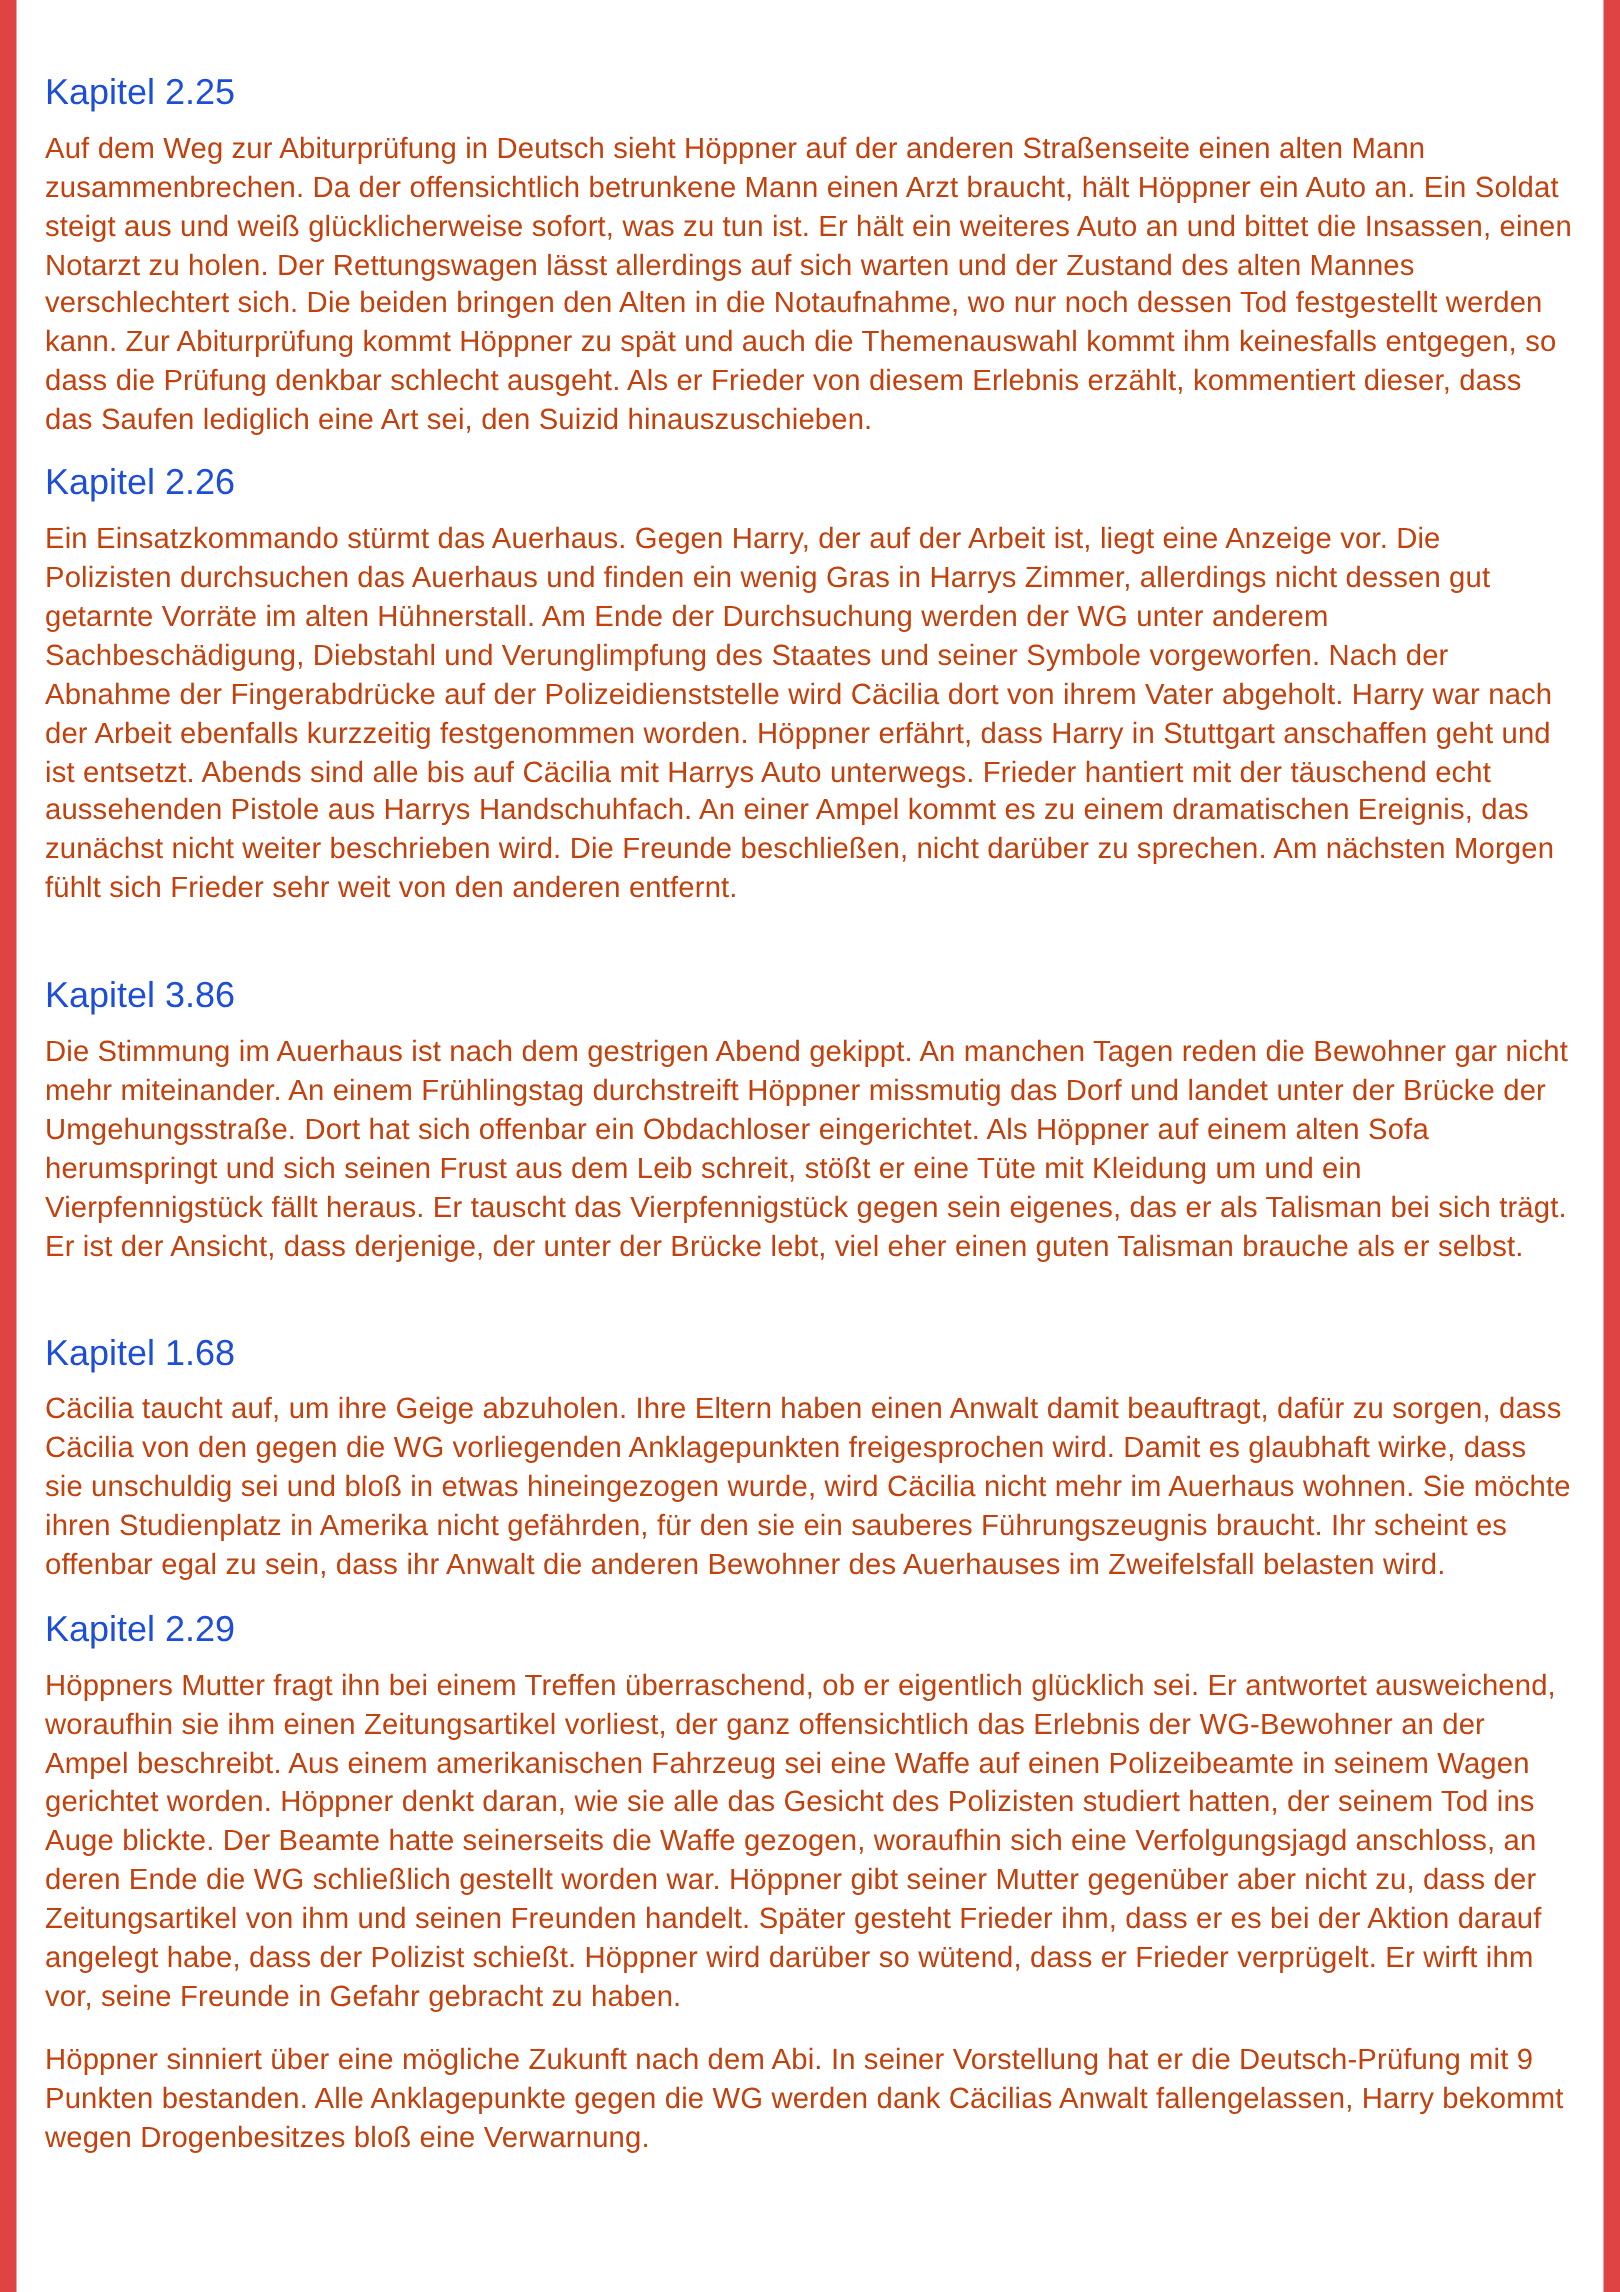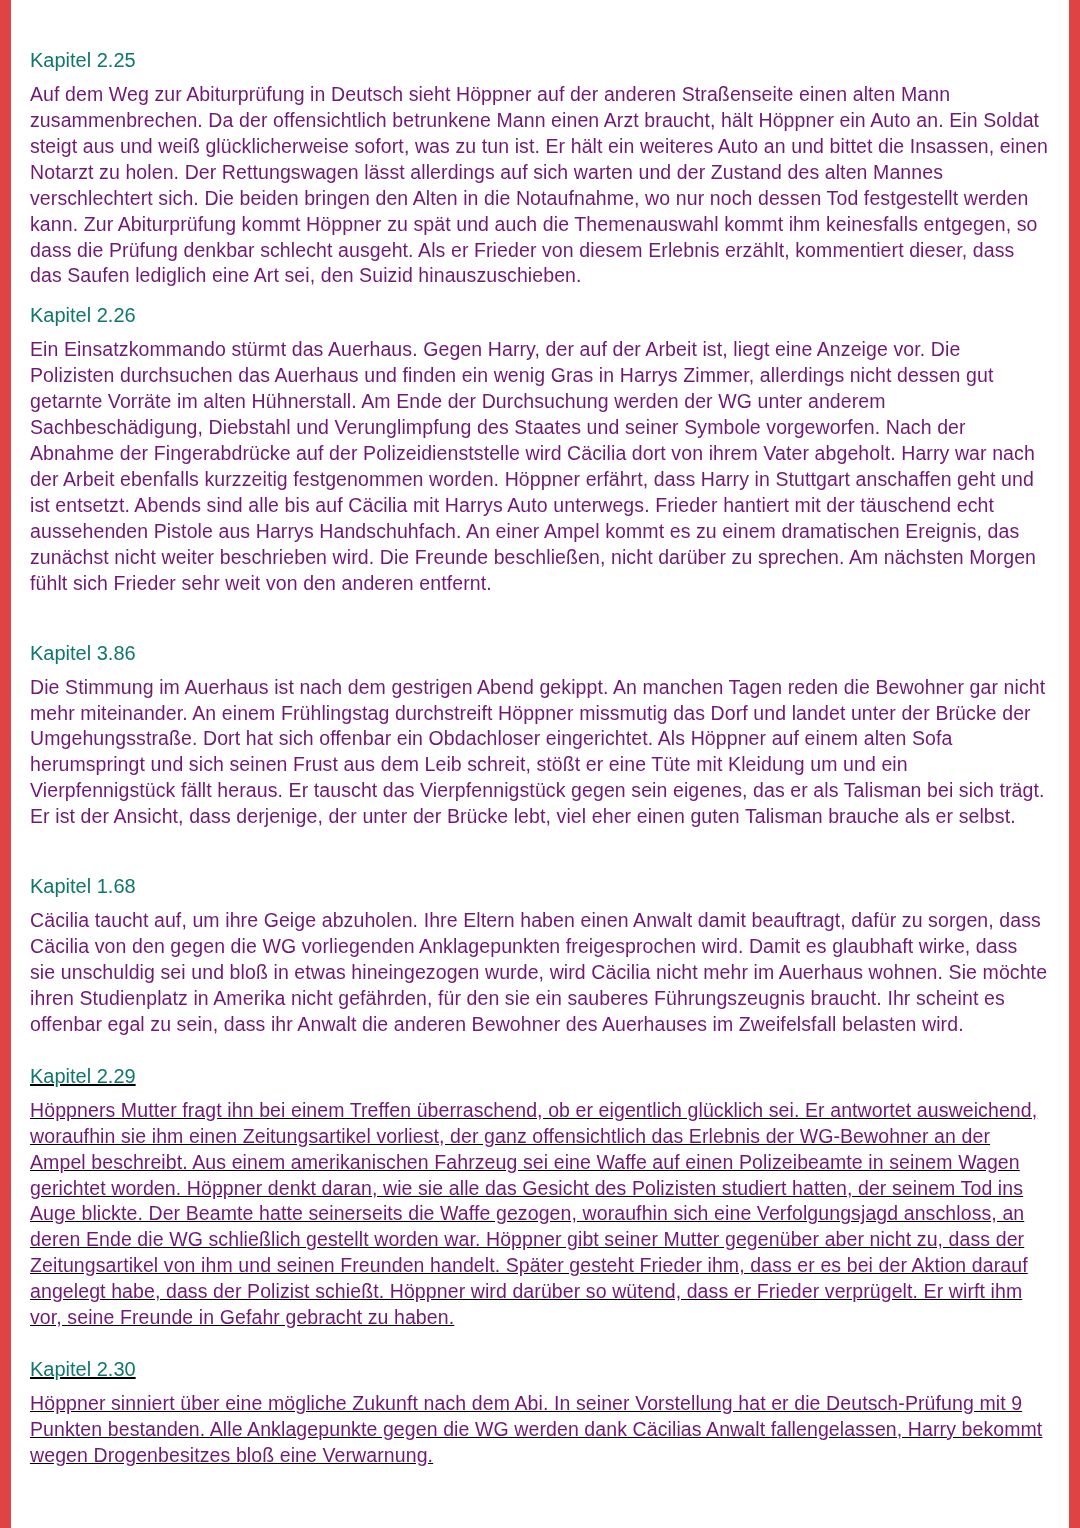--- a/index.html
+++ b/index.html
@@ -28,8 +28,8 @@
     padding: 48px 32px 40px 30px;
   }
   .chapter-title {
-    color: #0f766e;
-    font-size: 20px;
+    color: #1d4ed8;
+    font-size: 24px;
     font-weight: 400;
     line-height: 1.2;
     margin-bottom: 10px;

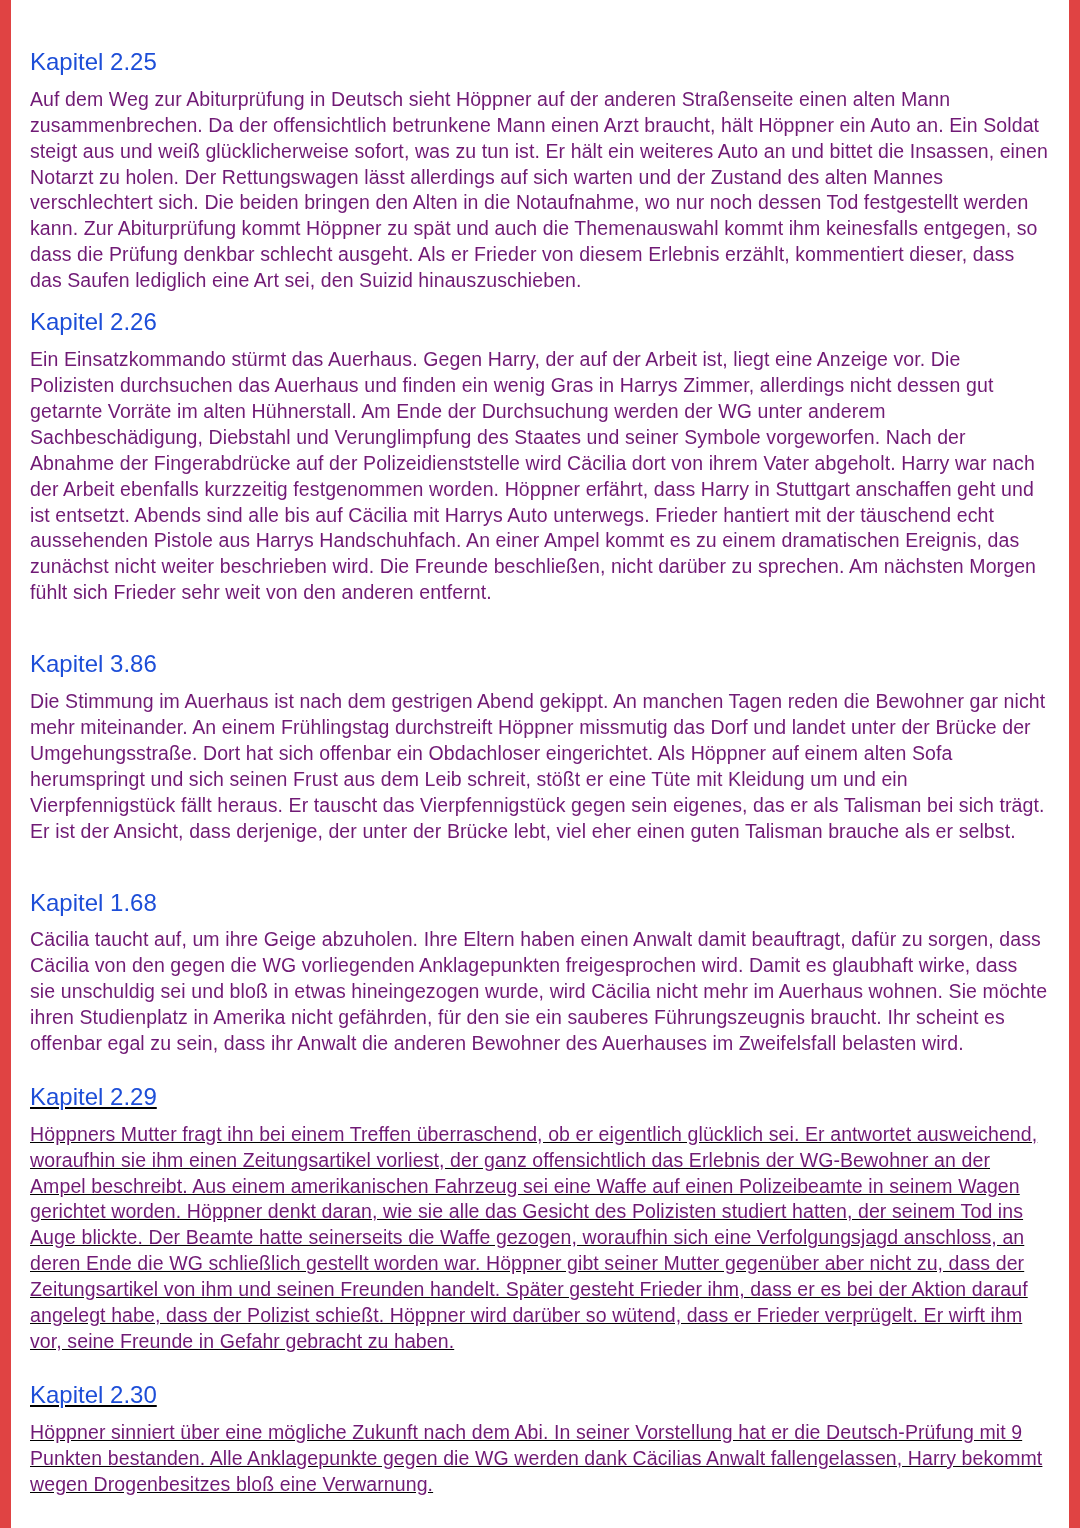--- a/index.html
+++ b/index.html
@@ -35,7 +35,7 @@
     margin-bottom: 10px;
   }
   .chapter-body {
-    color: #701a75;
+    color: #c2410c;
     font-size: 19.5px;
     line-height: 1.33;
     letter-spacing: 0.1px;

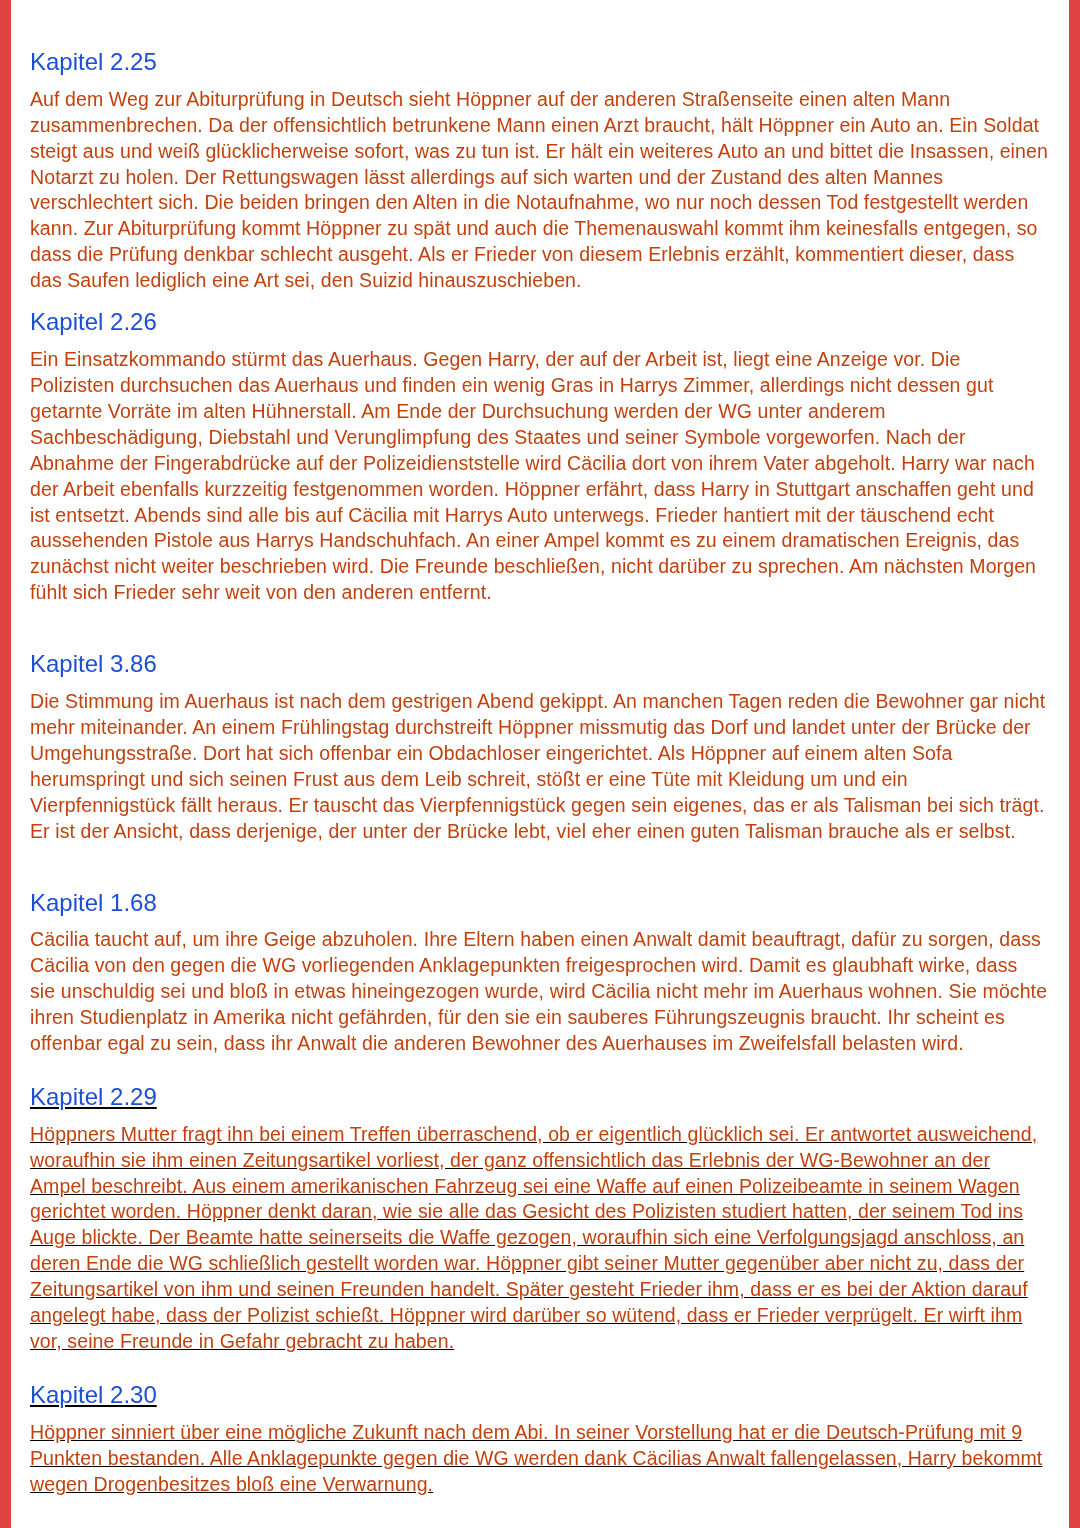--- a/index.html
+++ b/index.html
@@ -42,7 +42,7 @@
     text-align: left;
   }
   .chapter { margin-bottom: 14px; }
-  .chapter.gap-md { margin-top: 26px; text-decoration: underline; }
+  .chapter.gap-md { margin-top: 16px; }
   .chapter.gap-lg { margin-top: 44px; }
 </style>
 </head>

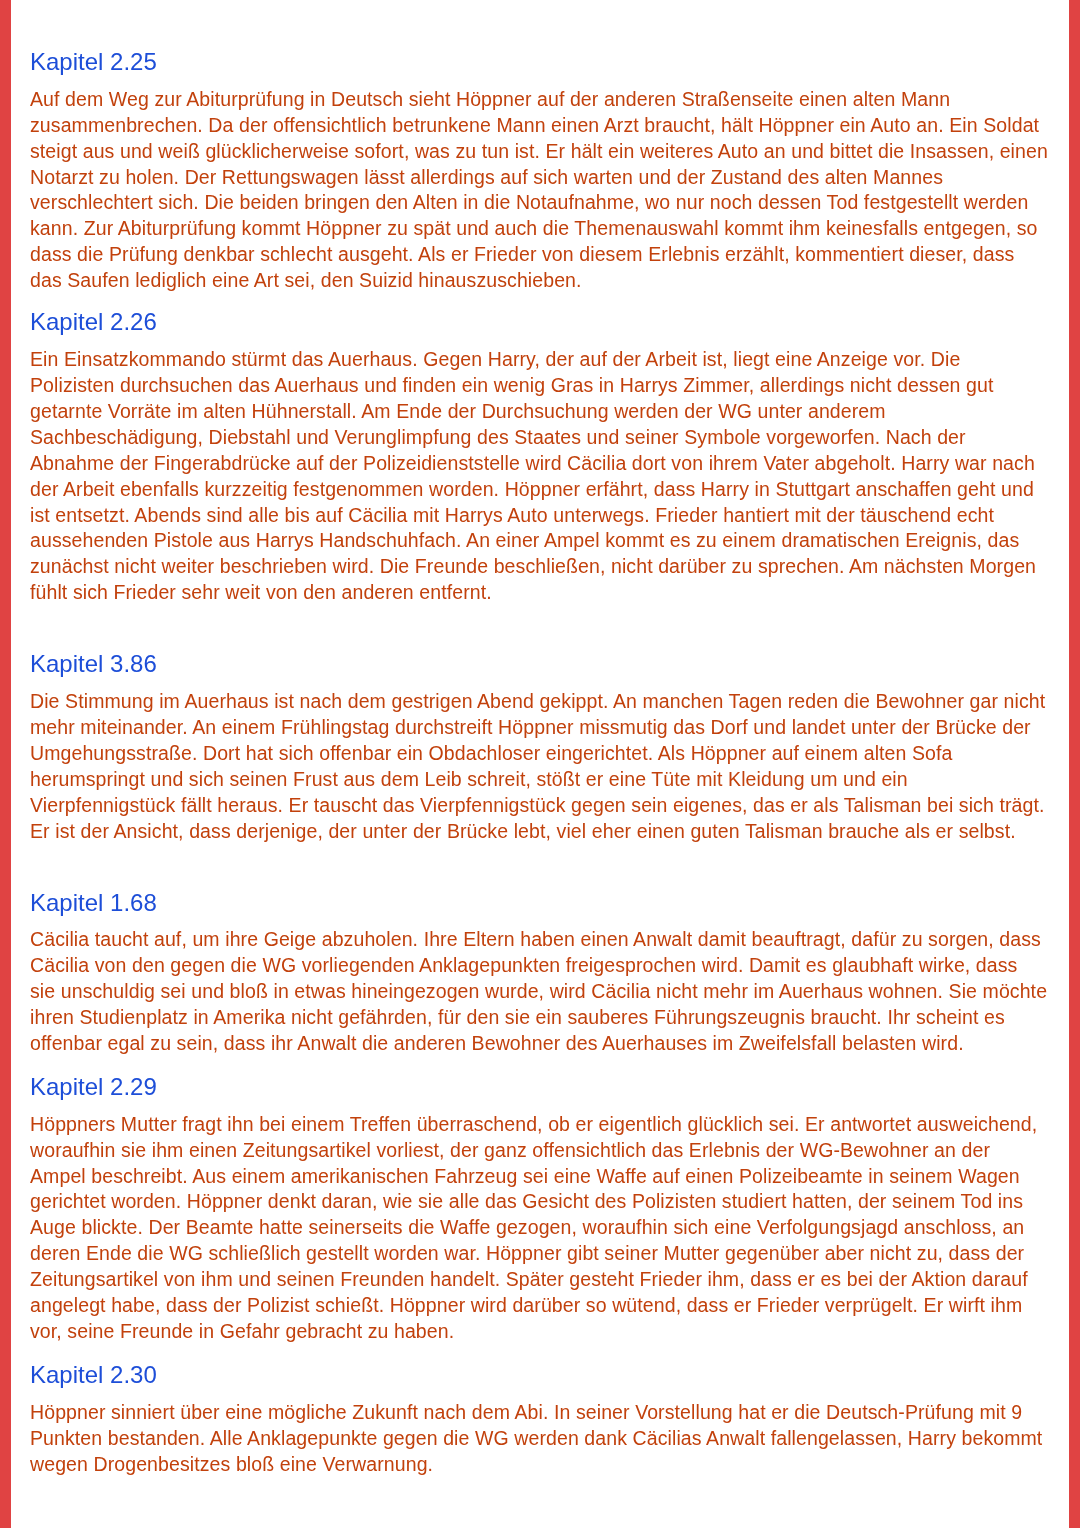--- a/index.html
+++ b/index.html
@@ -80,7 +80,6 @@
     </div>
 
     <div class="chapter gap-md">
-      <h2 class="chapter-title">Kapitel 2.30</h2>
       <p class="chapter-body">Höppner sinniert über eine mögliche Zukunft nach dem Abi. In seiner Vorstellung hat er die Deutsch-Prüfung mit 9 Punkten bestanden. Alle Anklagepunkte gegen die WG werden dank Cäcilias Anwalt fallengelassen, Harry bekommt wegen Drogenbesitzes bloß eine Verwarnung.</p>
     </div>
 

